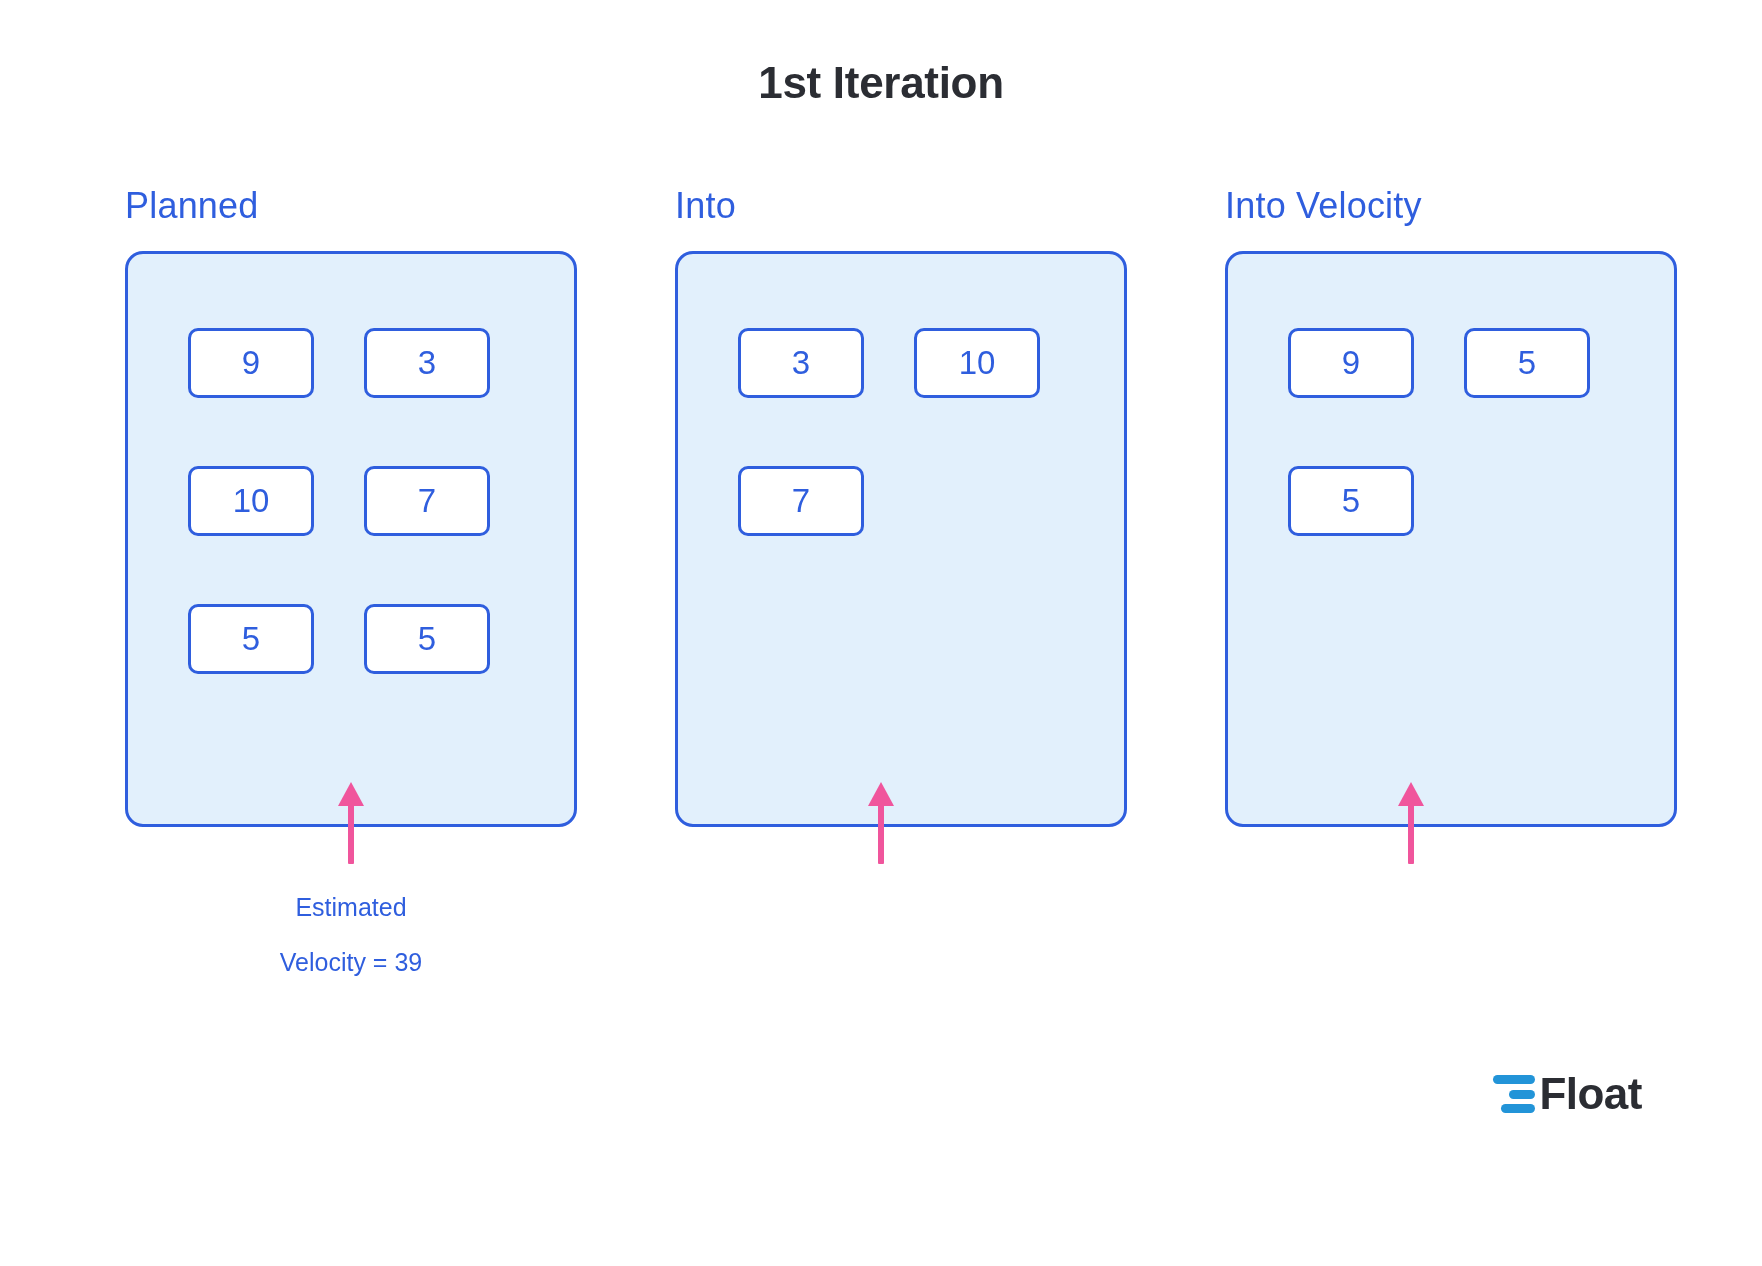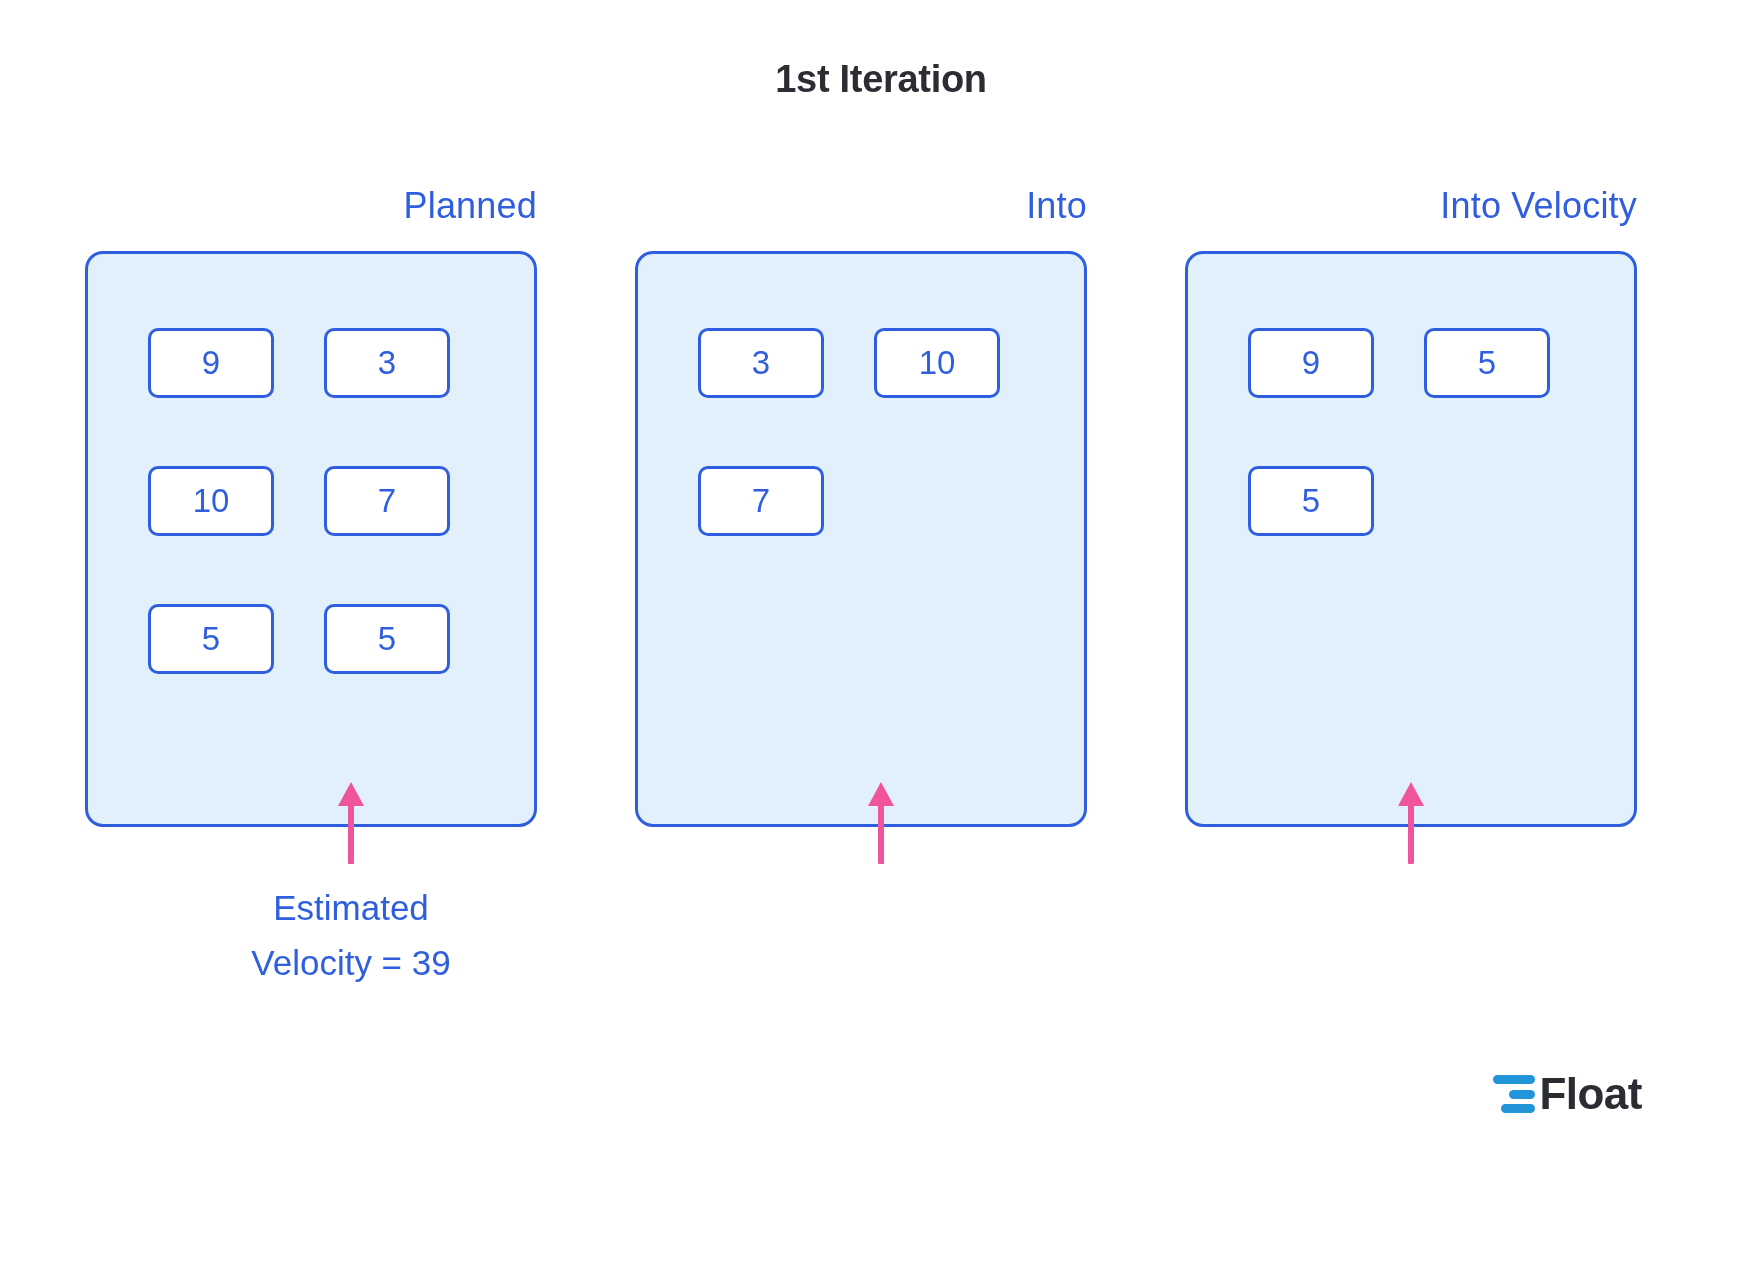--- a/index.html
+++ b/index.html
@@ -22,7 +22,7 @@
     left: 0;
     width: 100%;
     text-align: center;
-    font-size: 38px;
+    font-size: 44px;
     font-weight: 700;
     color: #2b2d33;
     letter-spacing: -0.3px;

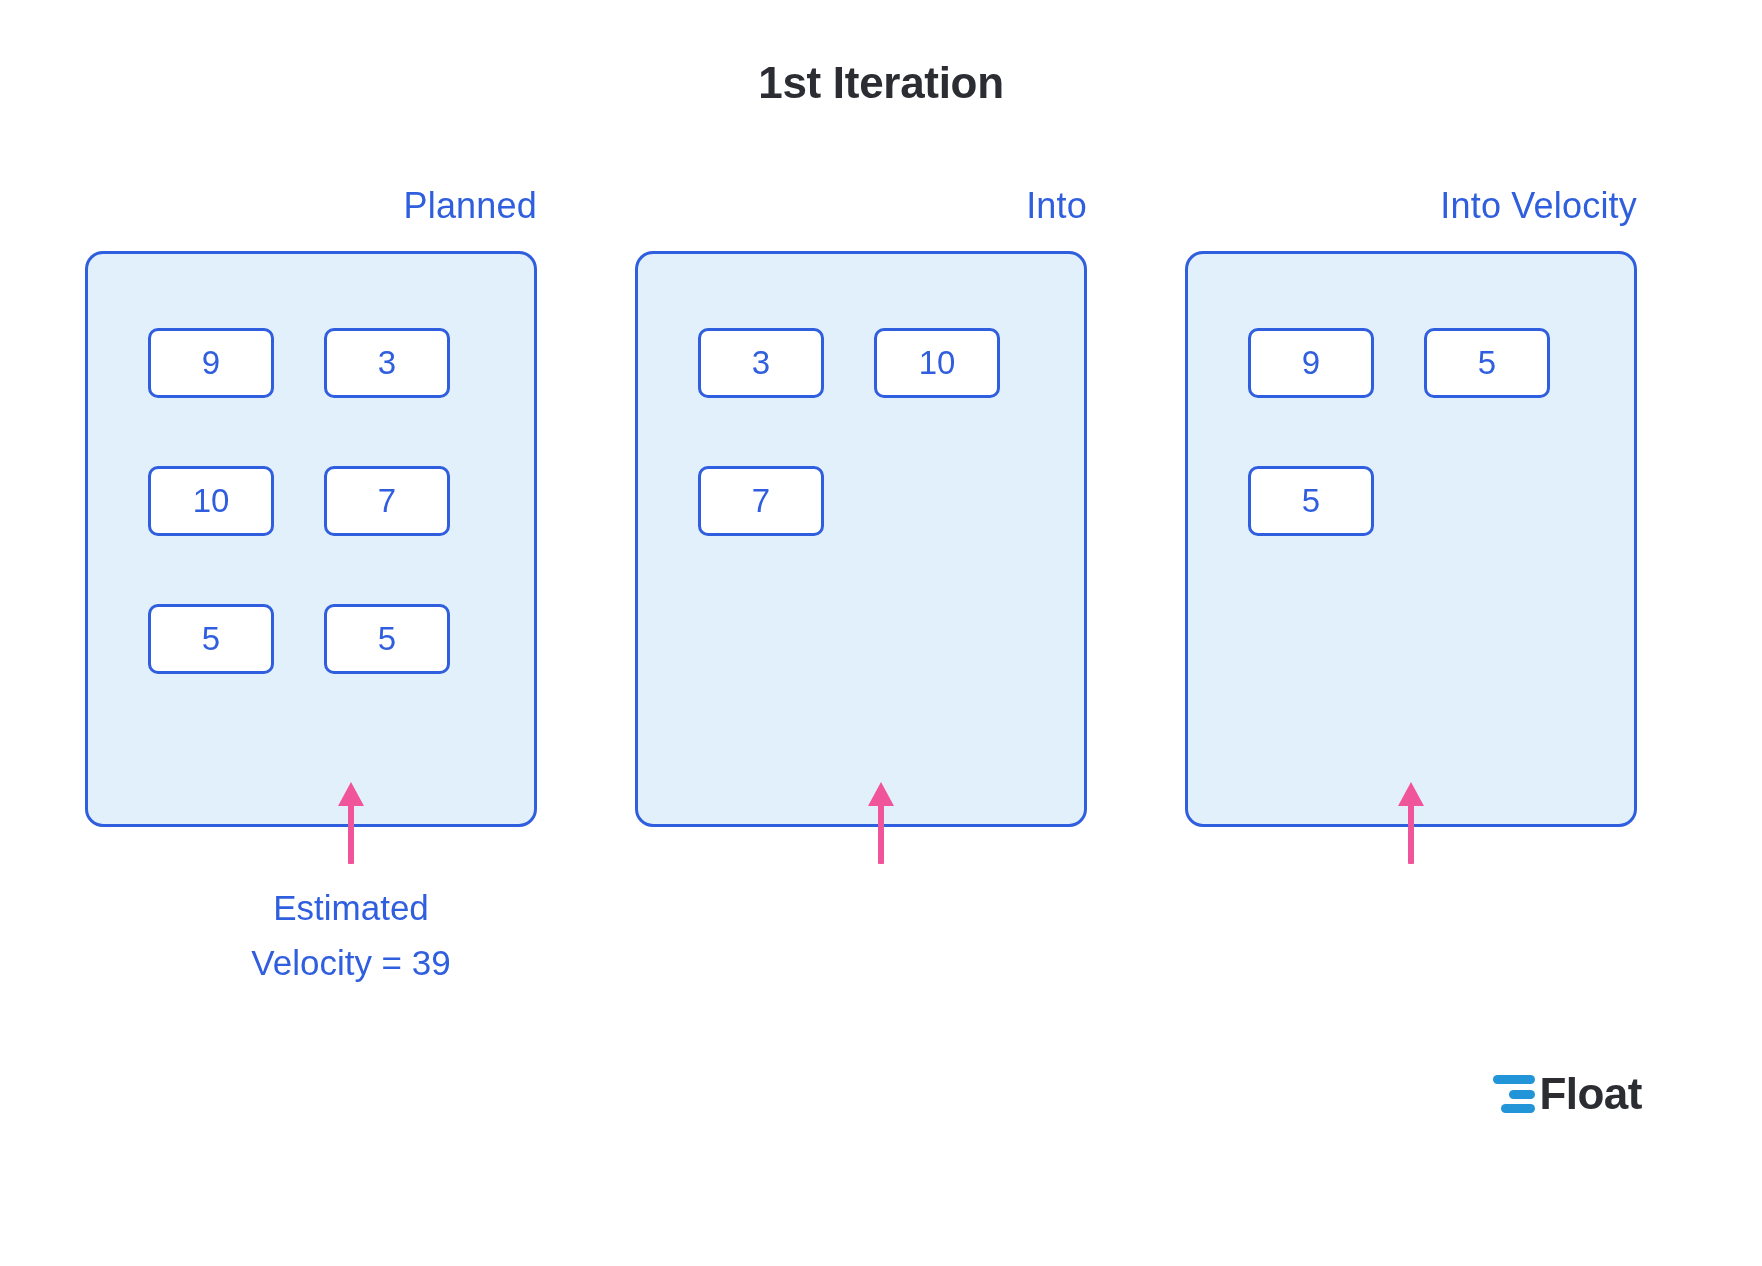--- a/index.html
+++ b/index.html
@@ -41,7 +41,7 @@
     width: 412px;
     display: flex;
     flex-direction: column;
-    align-items: flex-end;
+    align-items: flex-start;
   }
   .column-title {
     font-size: 36px;

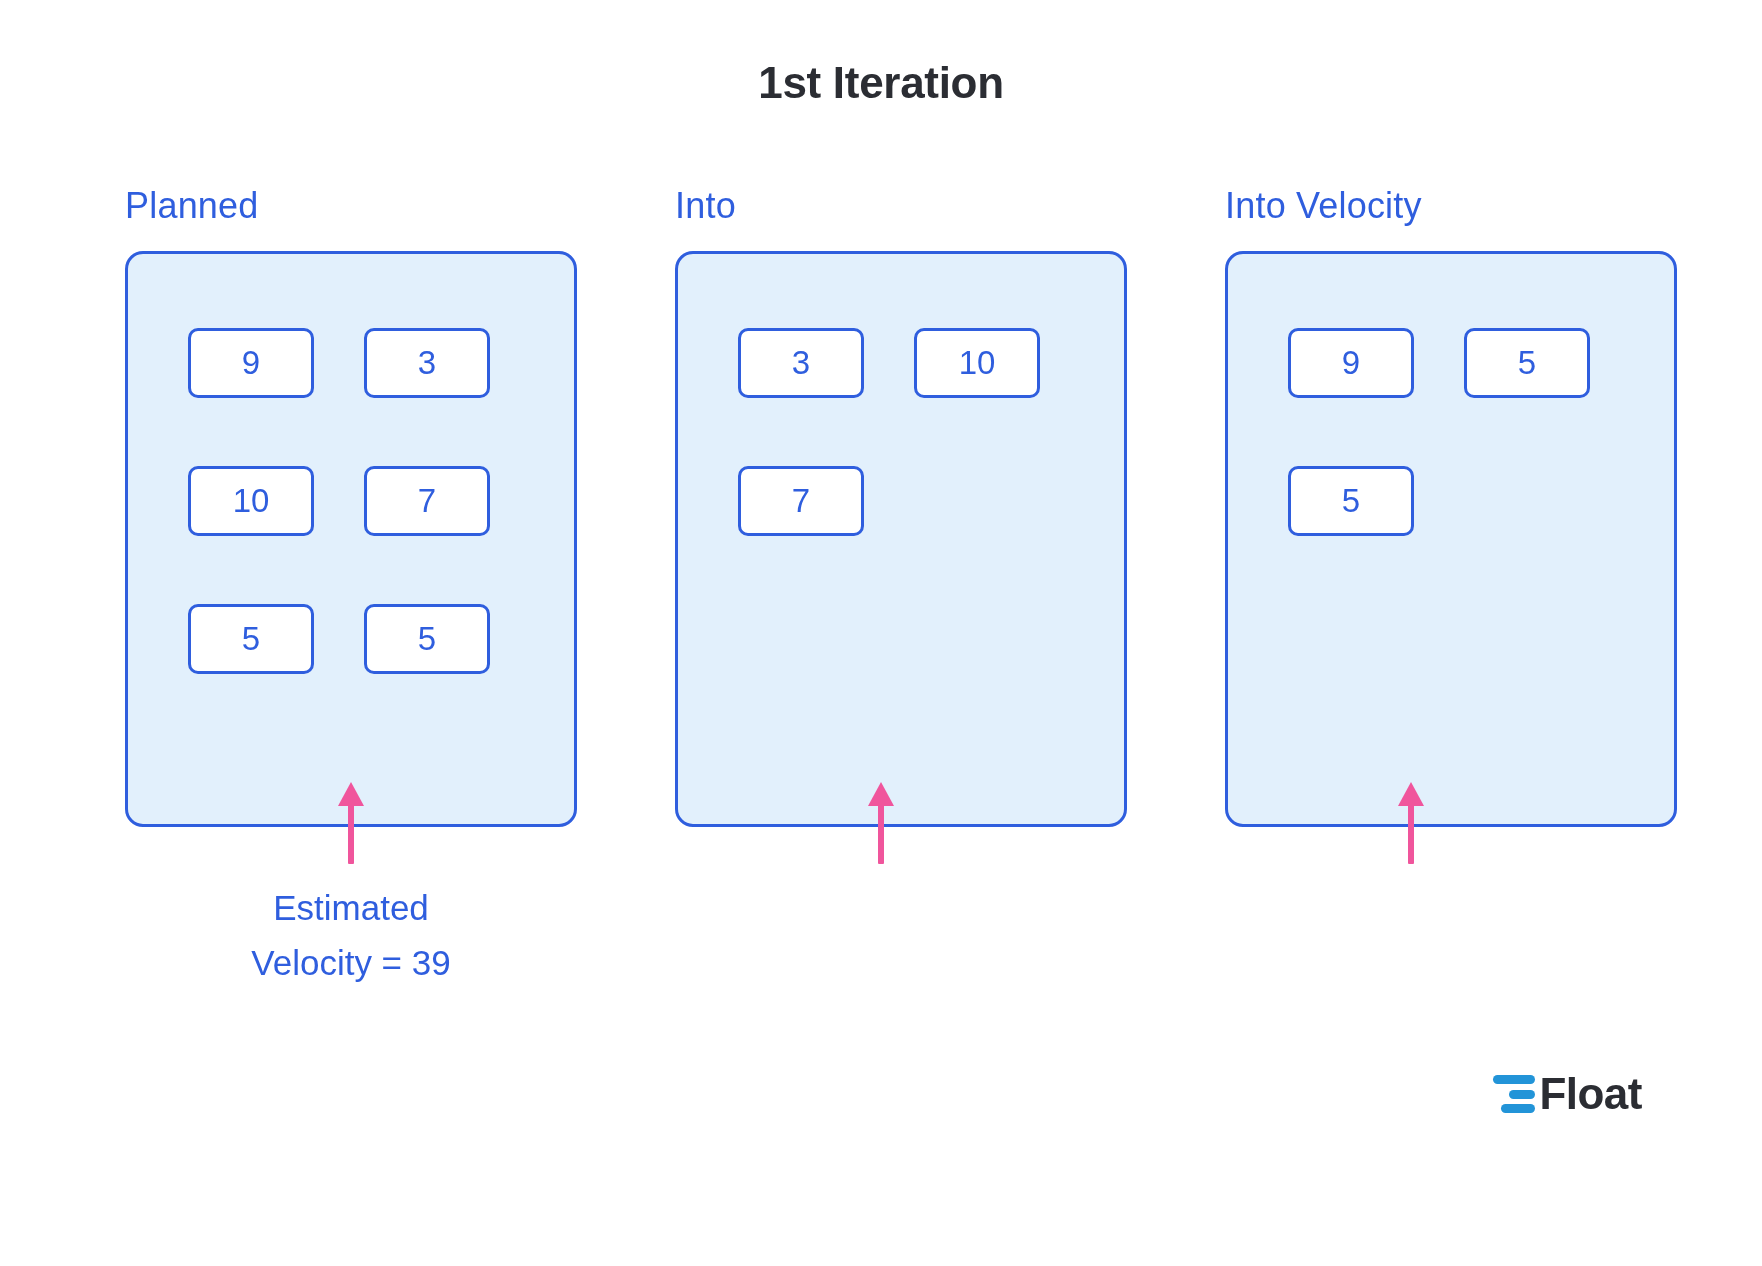--- a/index.html
+++ b/index.html
@@ -134,7 +134,7 @@
   .caption {
     width: 452px;
     text-align: center;
-    font-size: 35px;
+    font-size: 25px;
     line-height: 55px;
     color: #2f5ede;
     white-space: pre-line;

